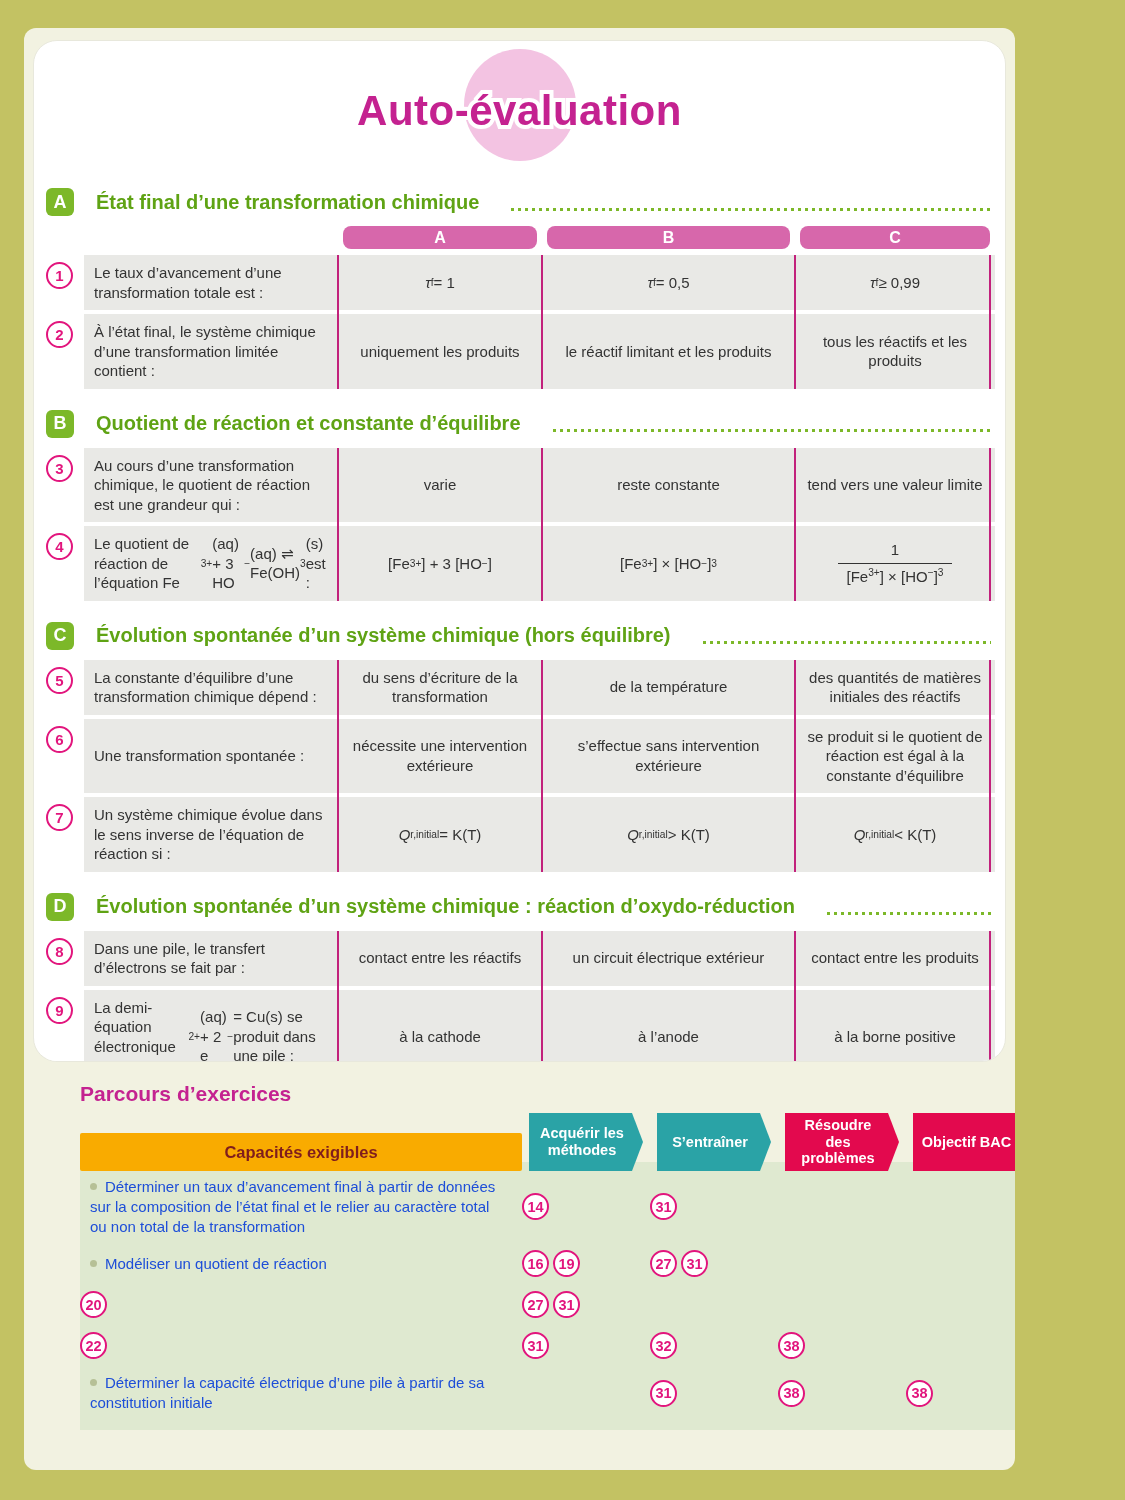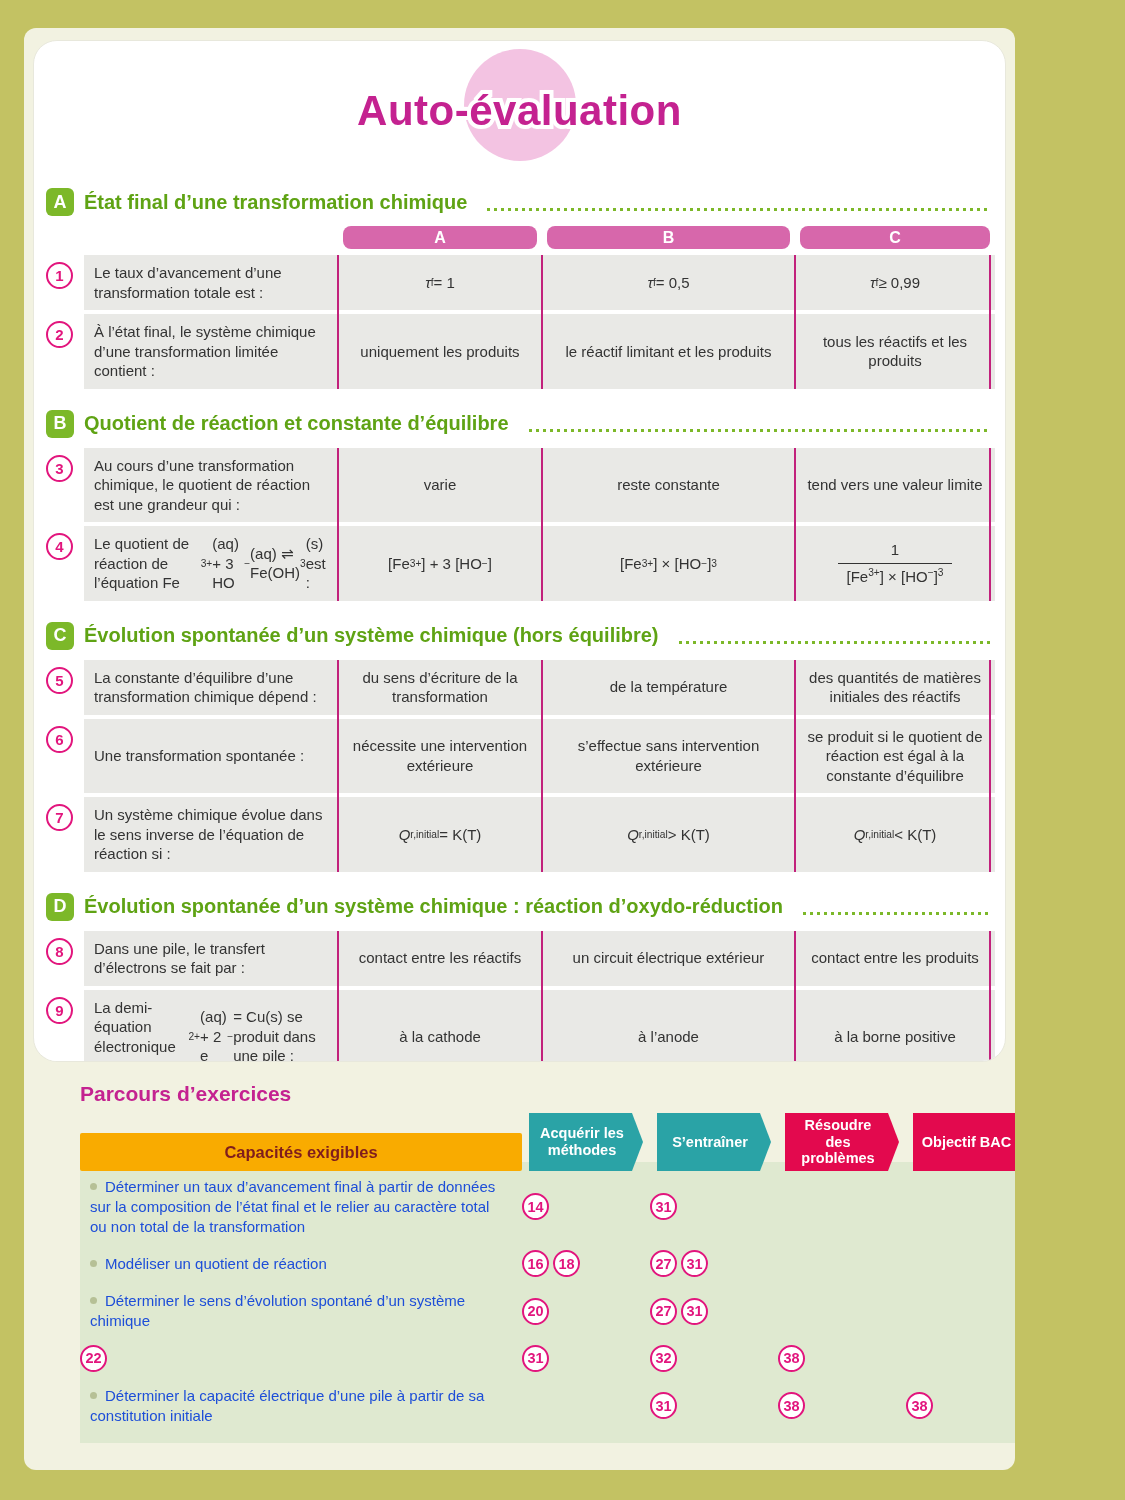--- a/index.html
+++ b/index.html
@@ -61,7 +61,7 @@
     color:#fff;font-weight:bold;font-size:18px;
     display:flex;align-items:center;justify-content:center;flex:0 0 auto;
   }
-  .section-title{margin:0;font-size:20px;font-weight:bold;color:var(--green_dark);white-space:nowrap}
+  .section-title{margin:12px;font-size:20px;font-weight:bold;color:var(--green_dark);white-space:nowrap}
   .dots{
     flex:1;height:5px;align-self:center;margin:14px 2px 0 8px;
     background-image:radial-gradient(circle,var(--green) 1.5px,transparent 1.8px);

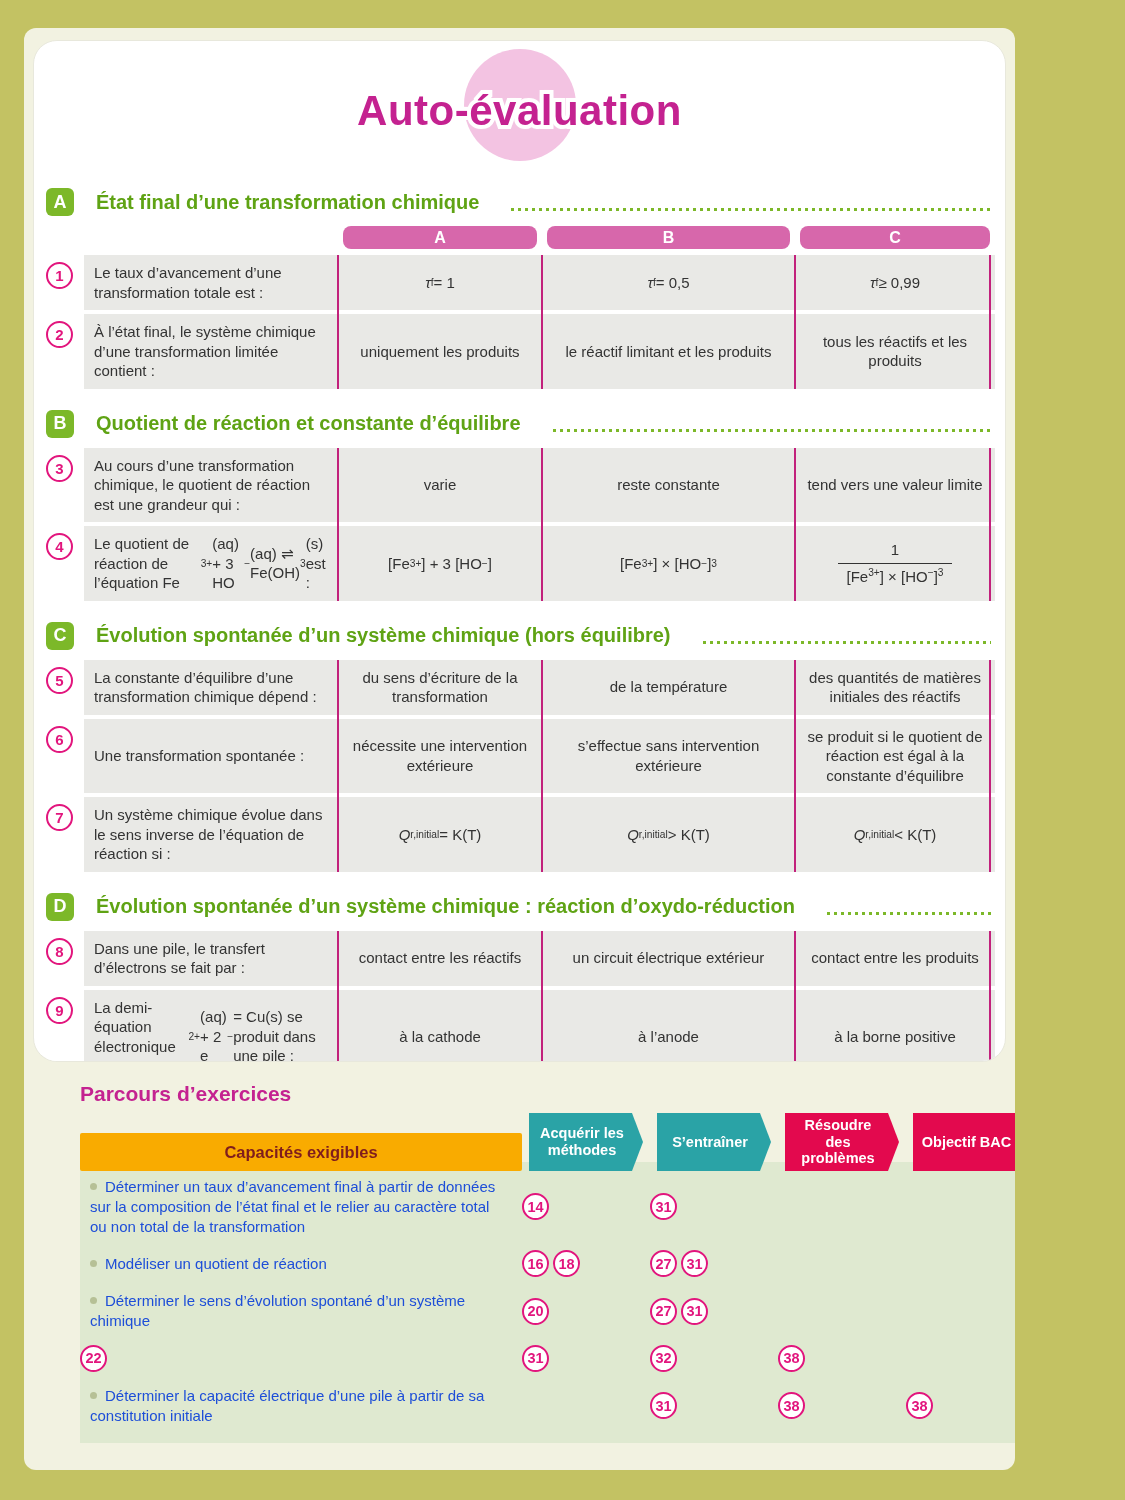--- a/index.html
+++ b/index.html
@@ -319,7 +319,7 @@
     <div class="ex-text"><span class="bullet"></span><span>Modéliser un quotient de réaction</span></div>
     <div class="ex-cell">
                 <span class="exnum">16</span>
-                <span class="exnum">18</span>
+                <span class="exnum">19</span>
               </div>
     <div class="ex-cell">
                 <span class="exnum">27</span>

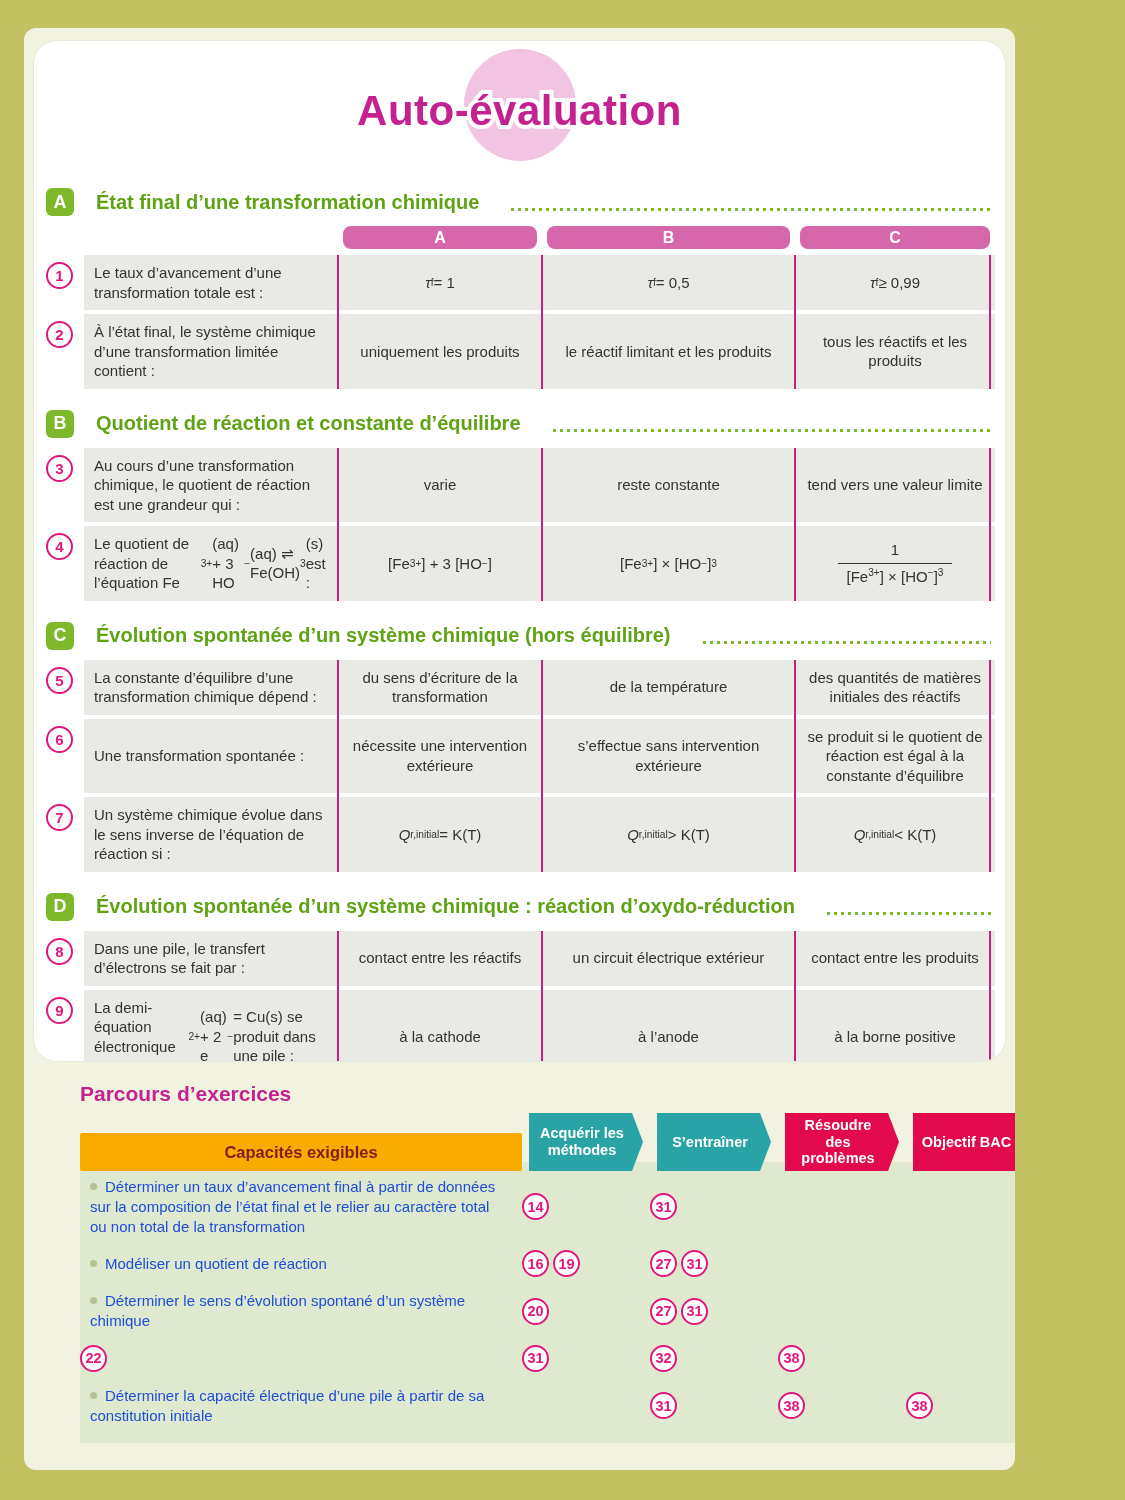--- a/index.html
+++ b/index.html
@@ -330,7 +330,6 @@
   </div>
 
   <div class="ex-row">
-    <div class="ex-text"><span class="bullet"></span><span>Déterminer le sens d’évolution spontané d’un système chimique</span></div>
     <div class="ex-cell">
                 <span class="exnum">20</span>
               </div>

